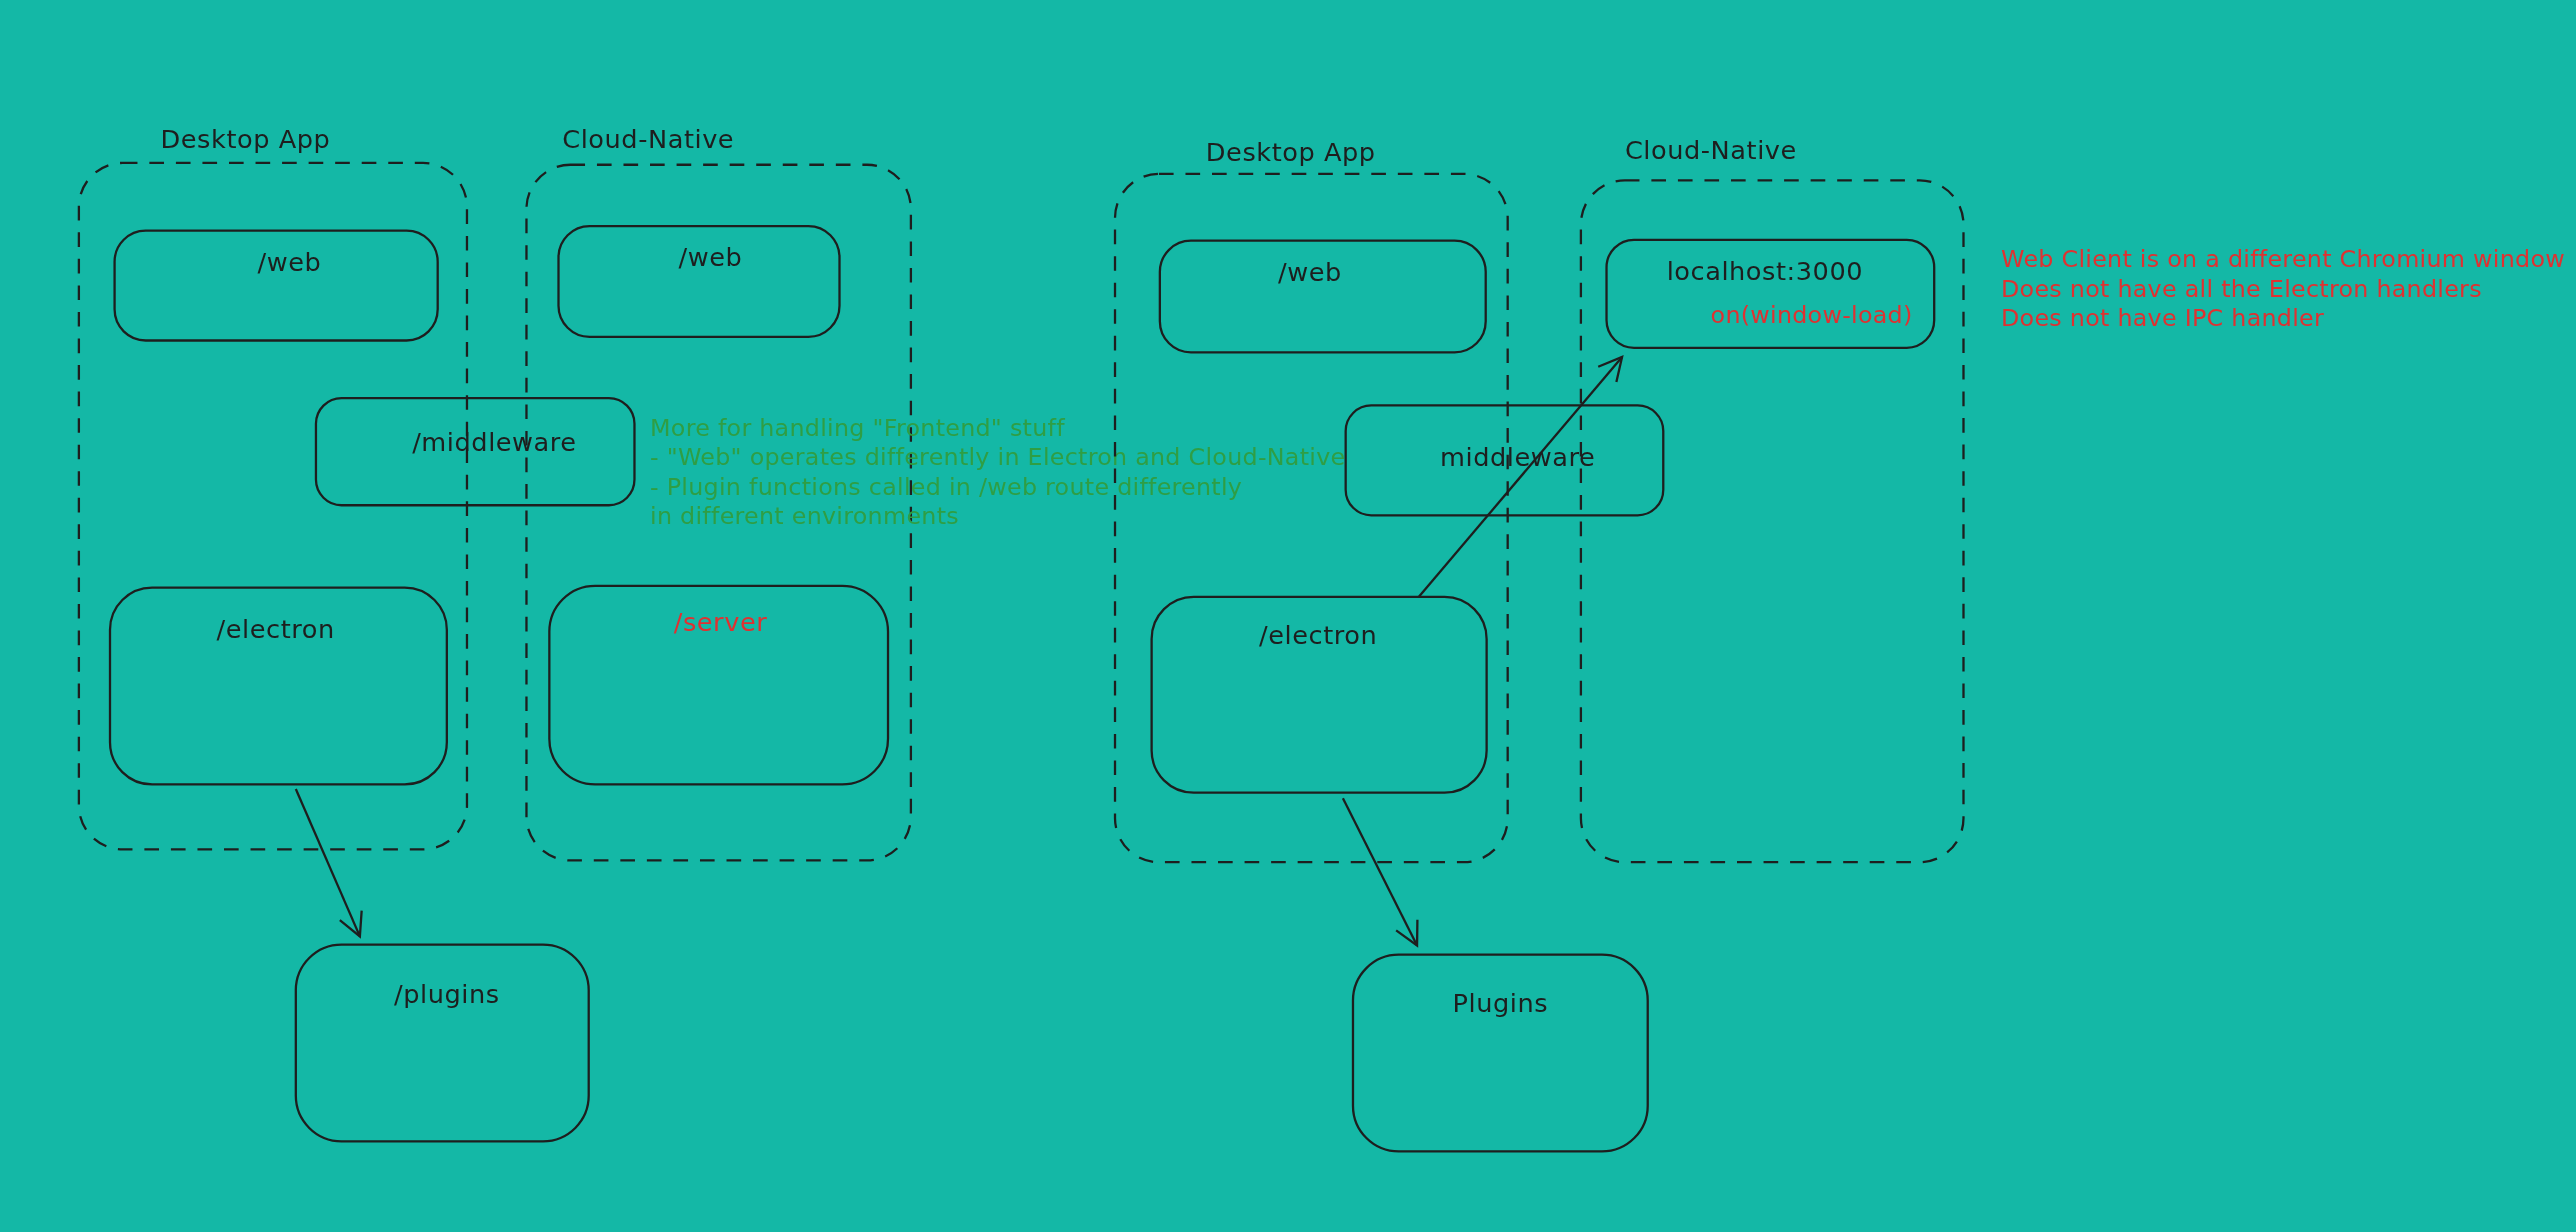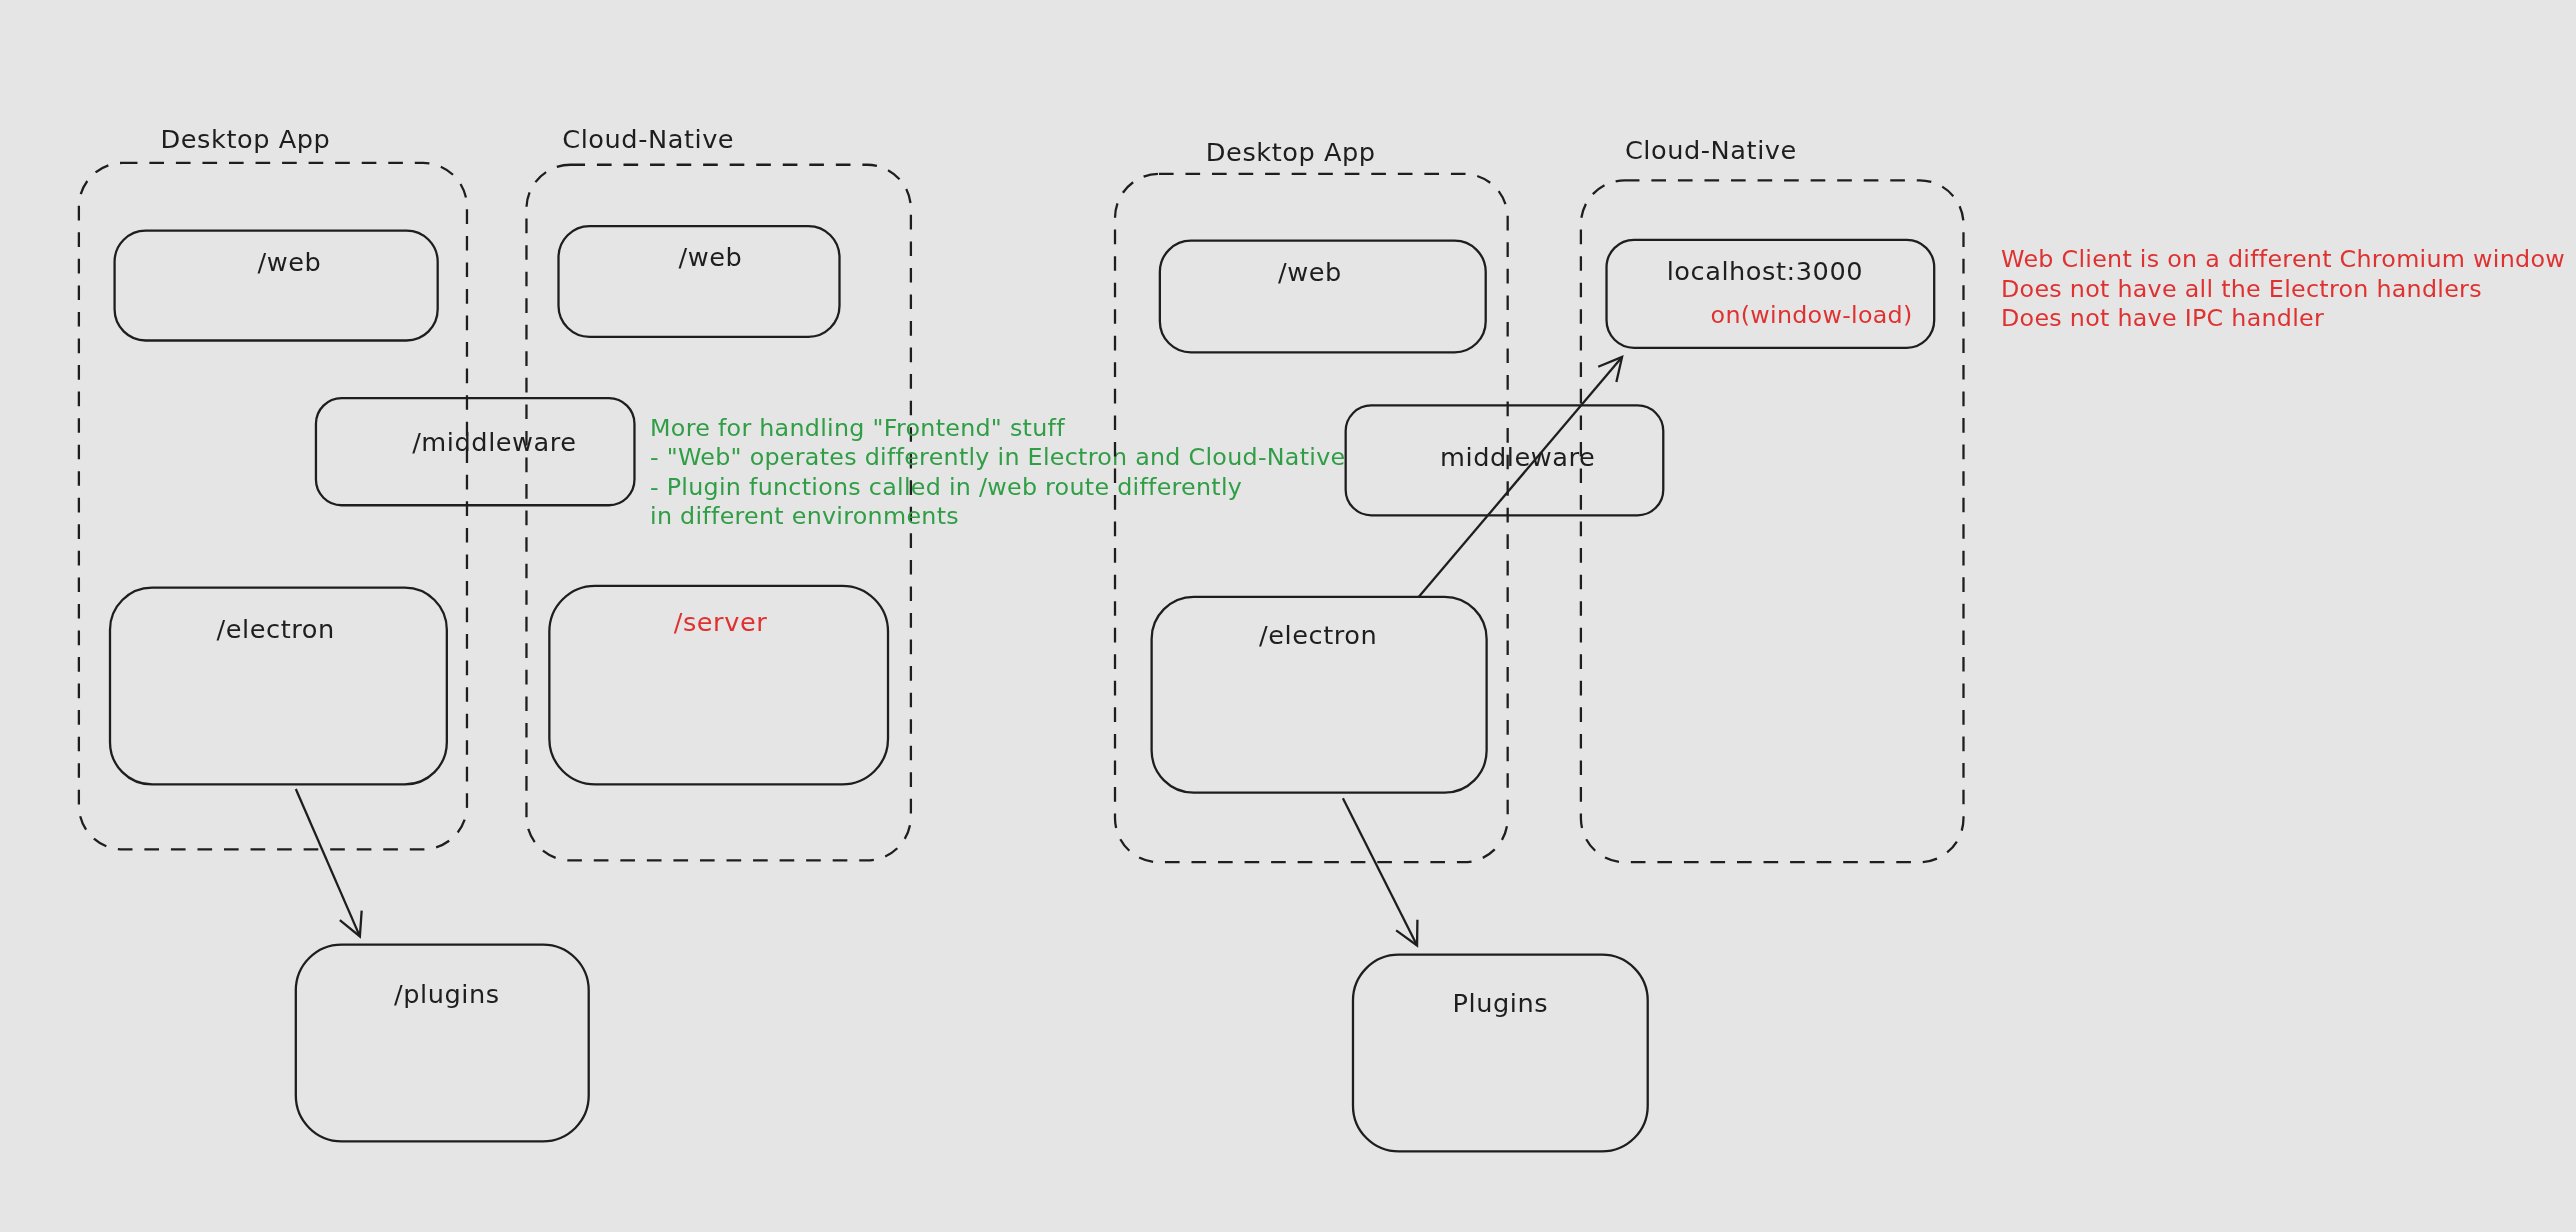--- a/index.html
+++ b/index.html
@@ -3,7 +3,7 @@
 <meta charset="utf-8">
 <style>
   html, body { margin: 0; padding: 0; background: #ffffff; }
-  .canvas-wrap { width: 2576px; height: 1232px; position: relative; background: #e5e5e5; }
+  .canvas-wrap { width: 2576px; height: 1232px; position: relative; background: #14b8a6; }
   svg text {
     font-family: "DejaVu Sans", "Liberation Sans", sans-serif;
   }

